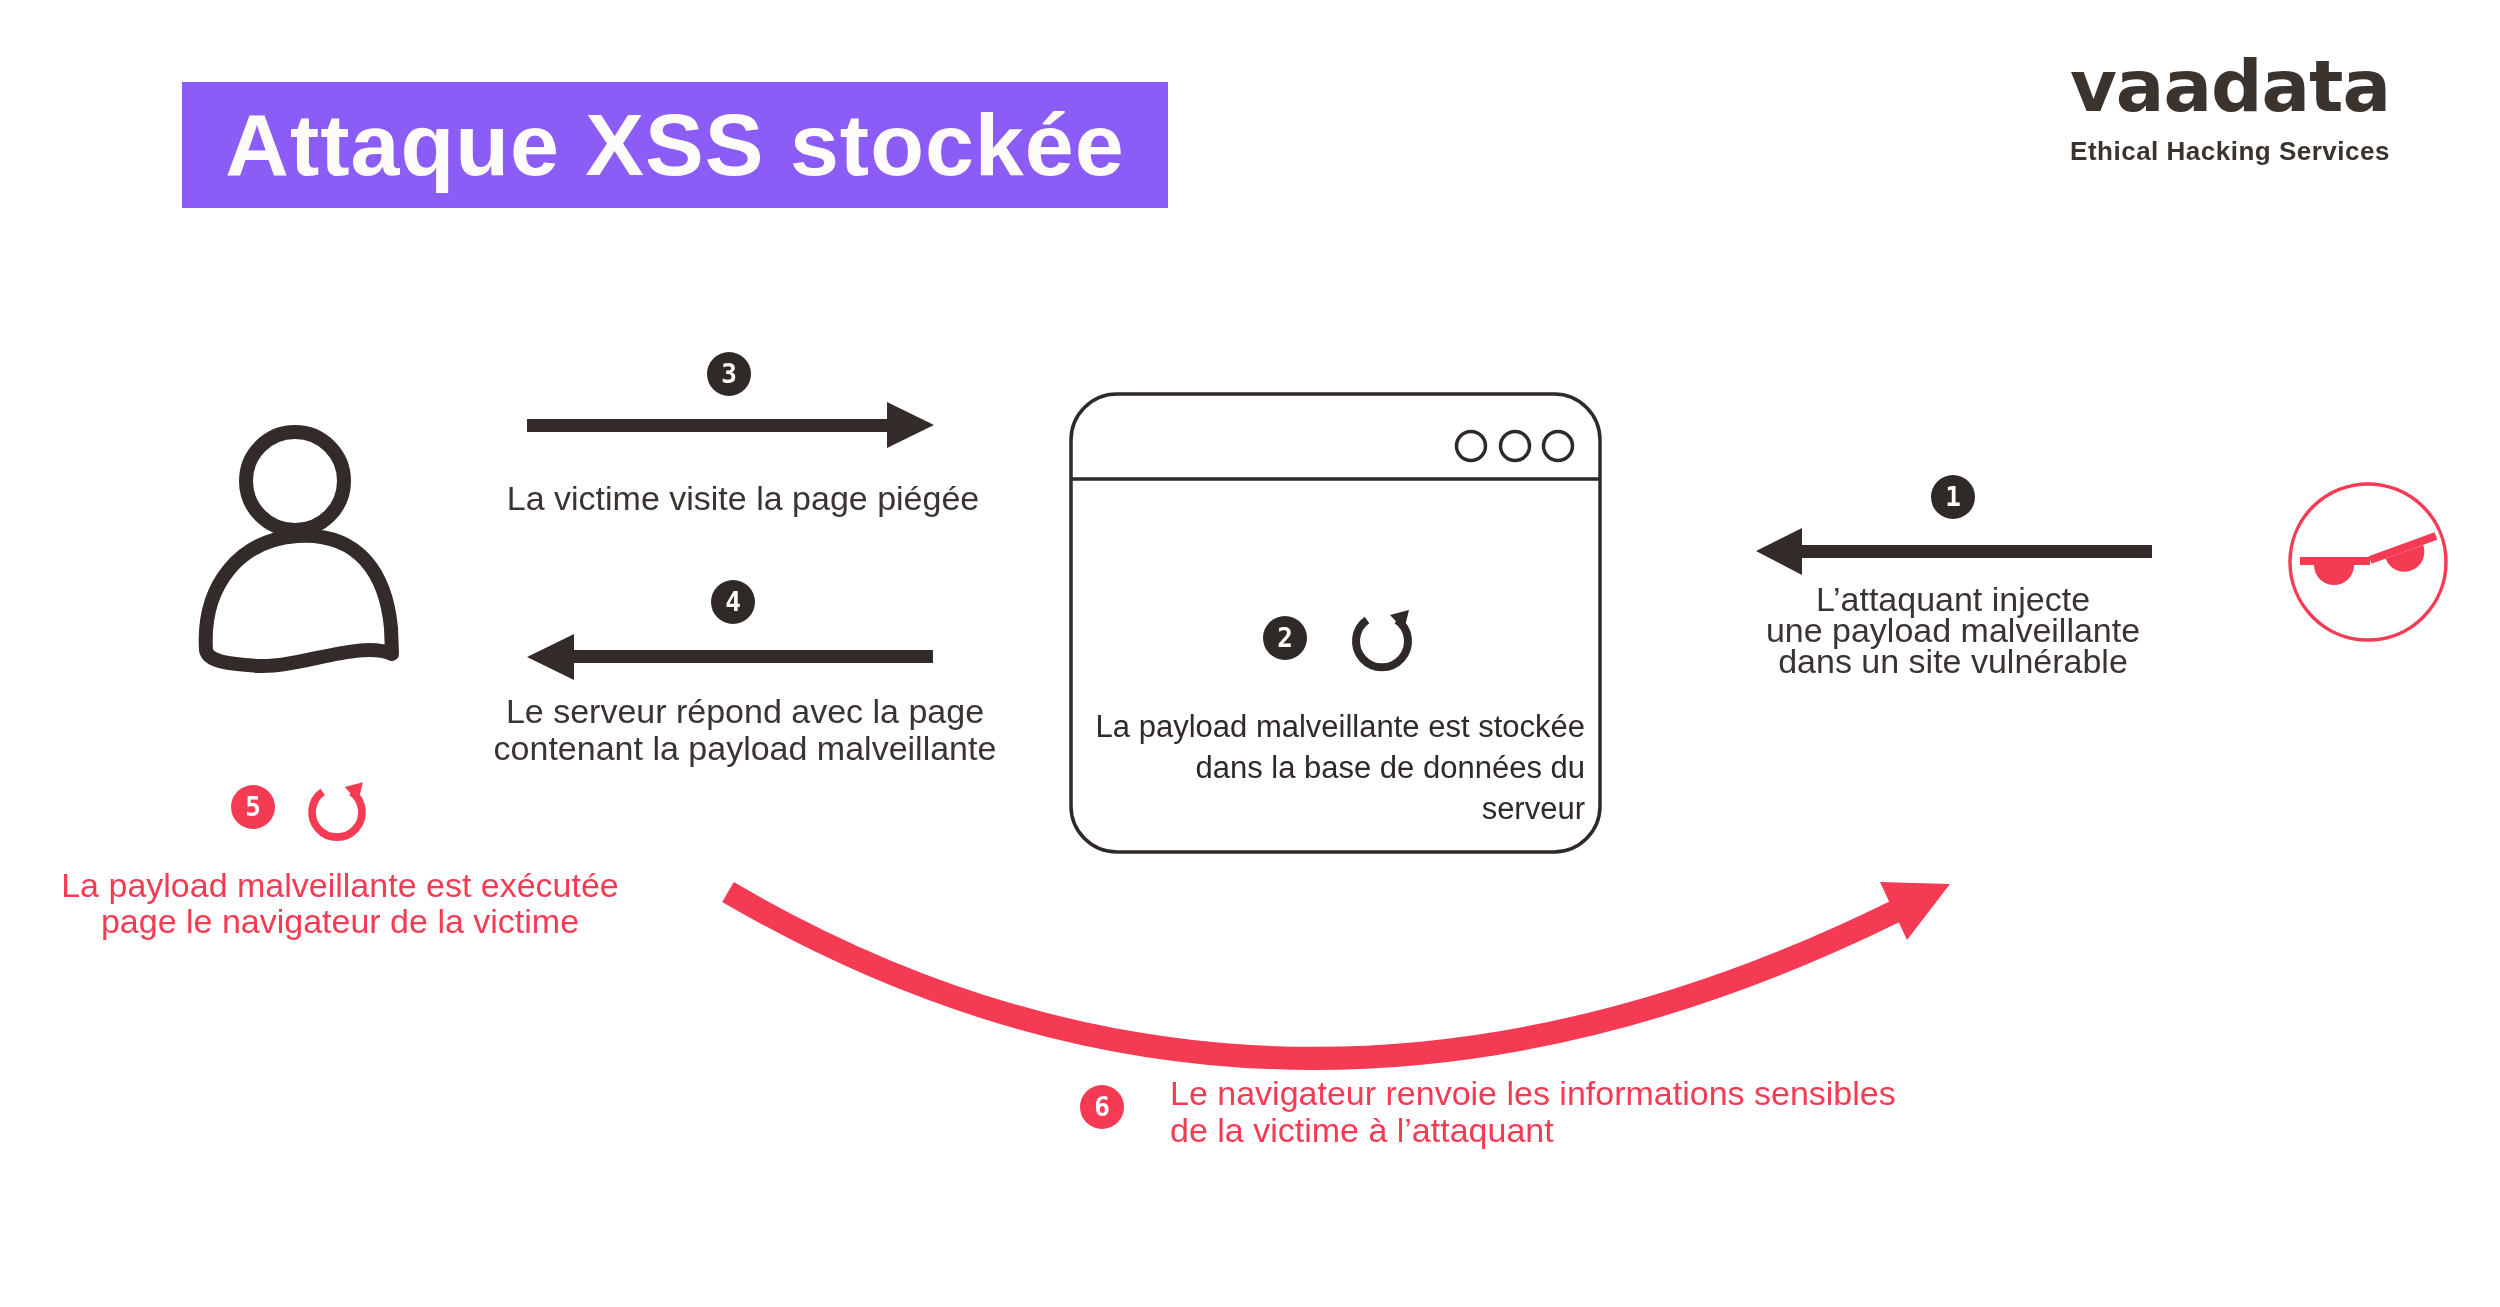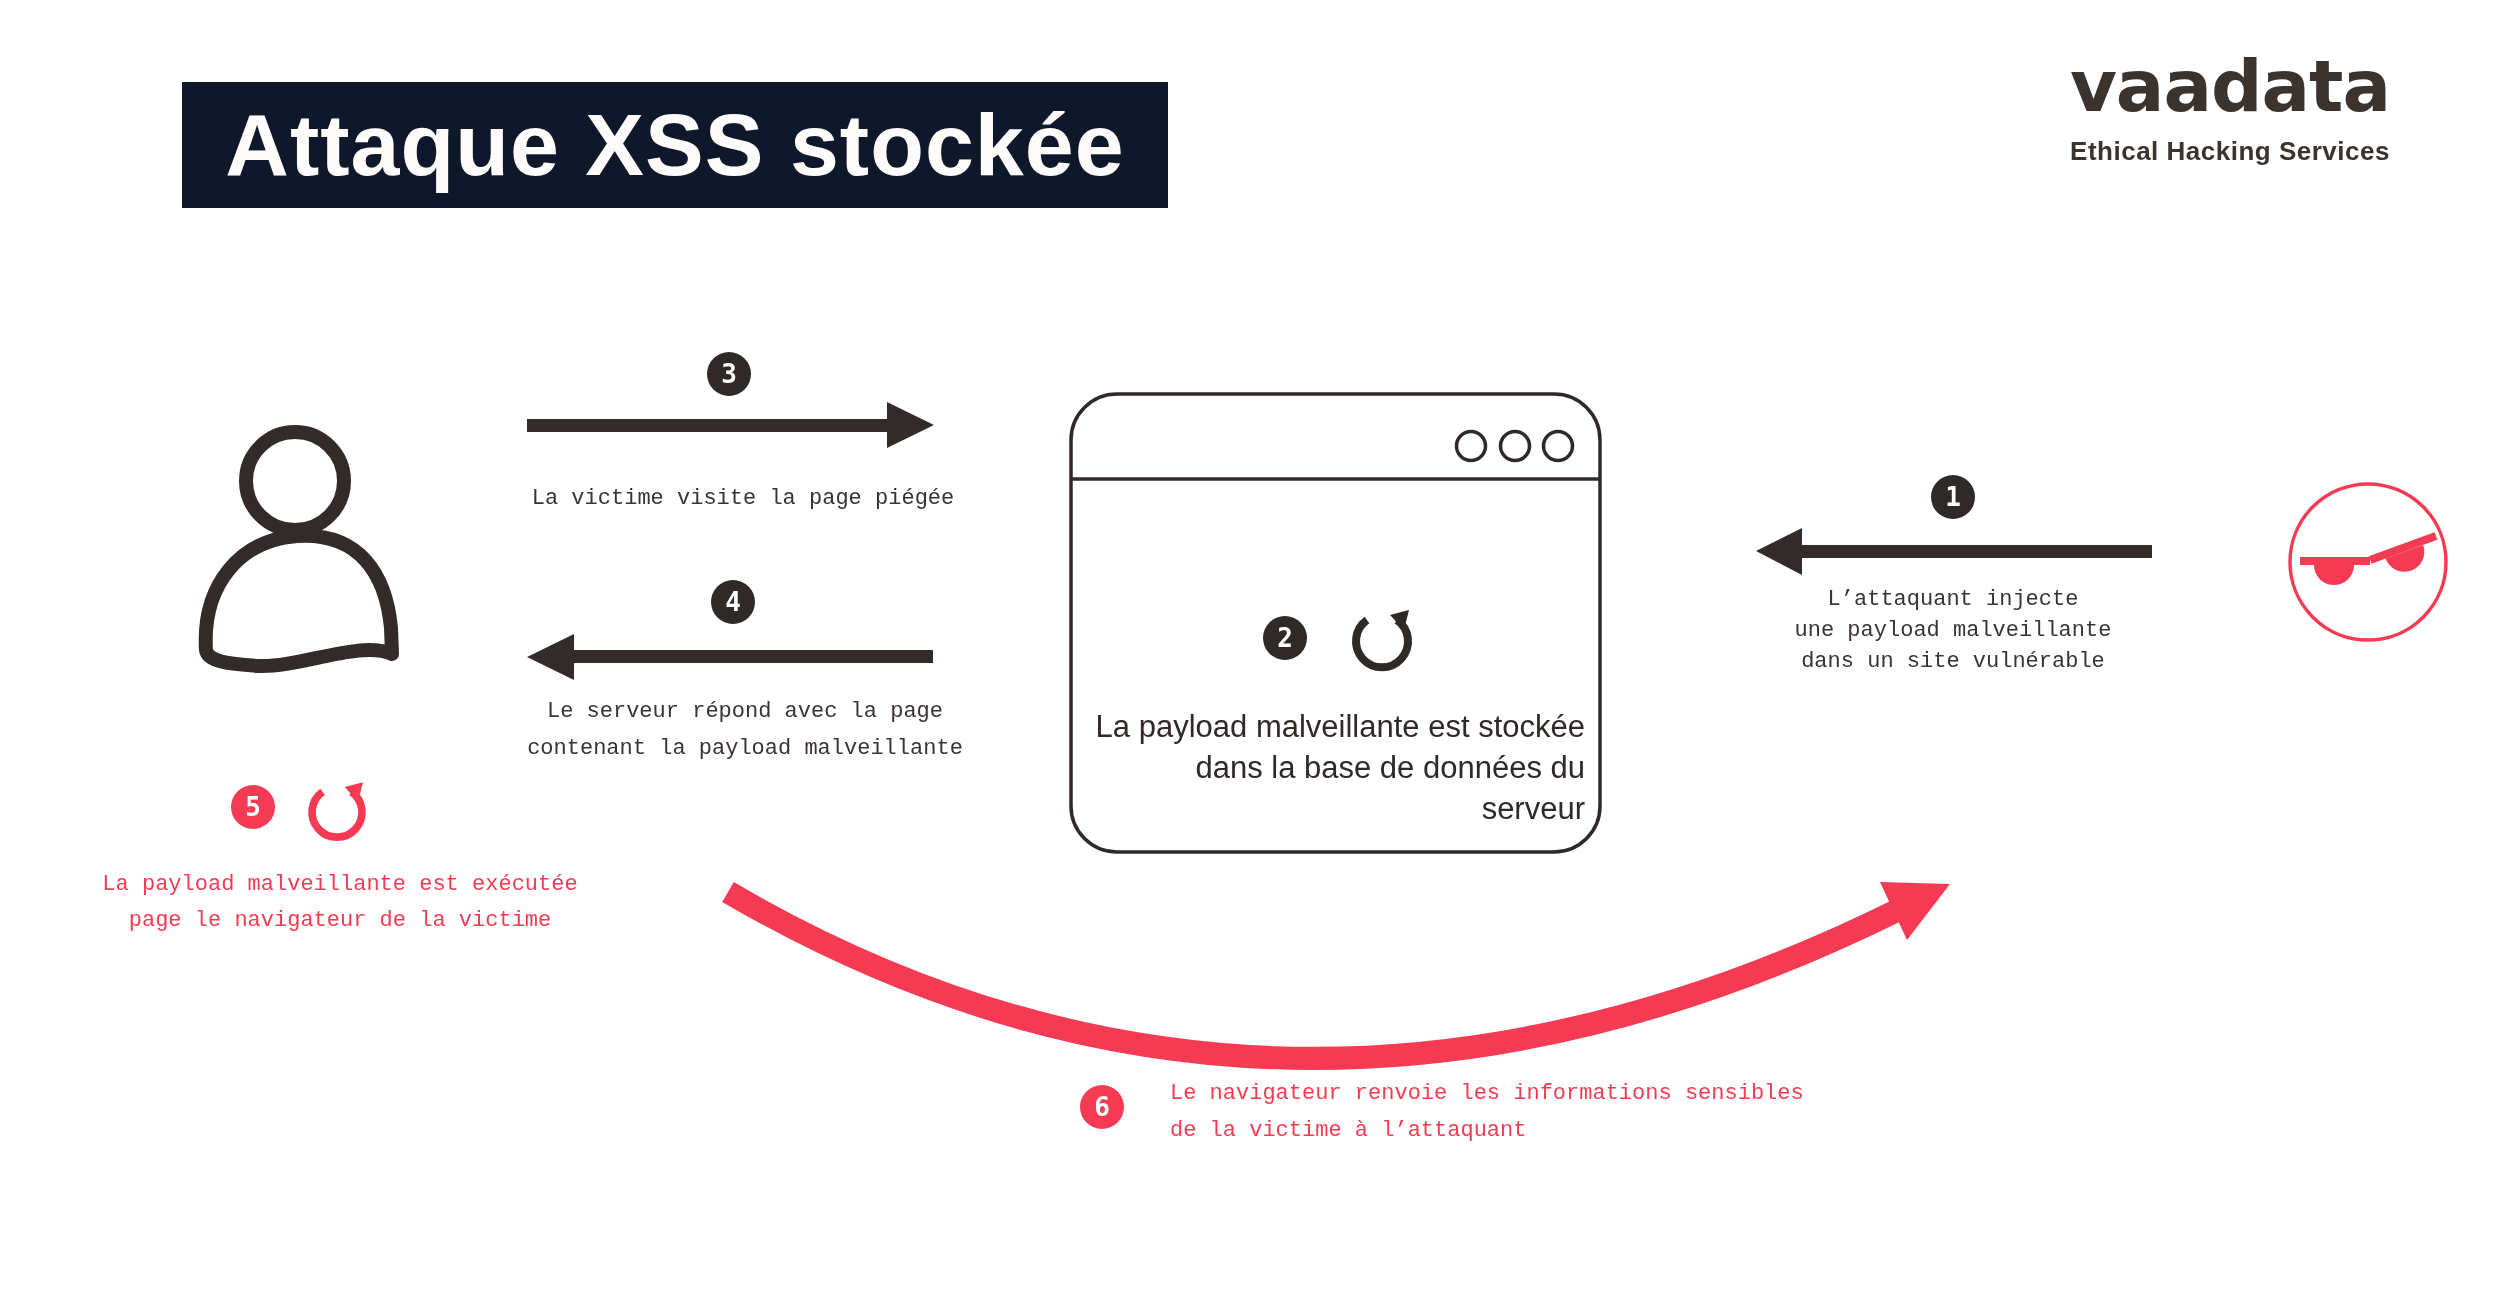--- a/index.html
+++ b/index.html
@@ -9,7 +9,7 @@
   .layer{position:absolute;left:0;top:0;}
 
   
-  .banner{left:182px;top:82px;width:986px;height:126px;background:#0f172a;
+  .banner{left:182px;top:82px;width:986px;height:126px;background:#8b5cf6;
           display:flex;align-items:center;justify-content:center;}
   .banner h1{margin:0;color:#fdfcfa;font-size:88px;font-weight:bold;
              letter-spacing:1px;font-family:"Liberation Sans",sans-serif;}

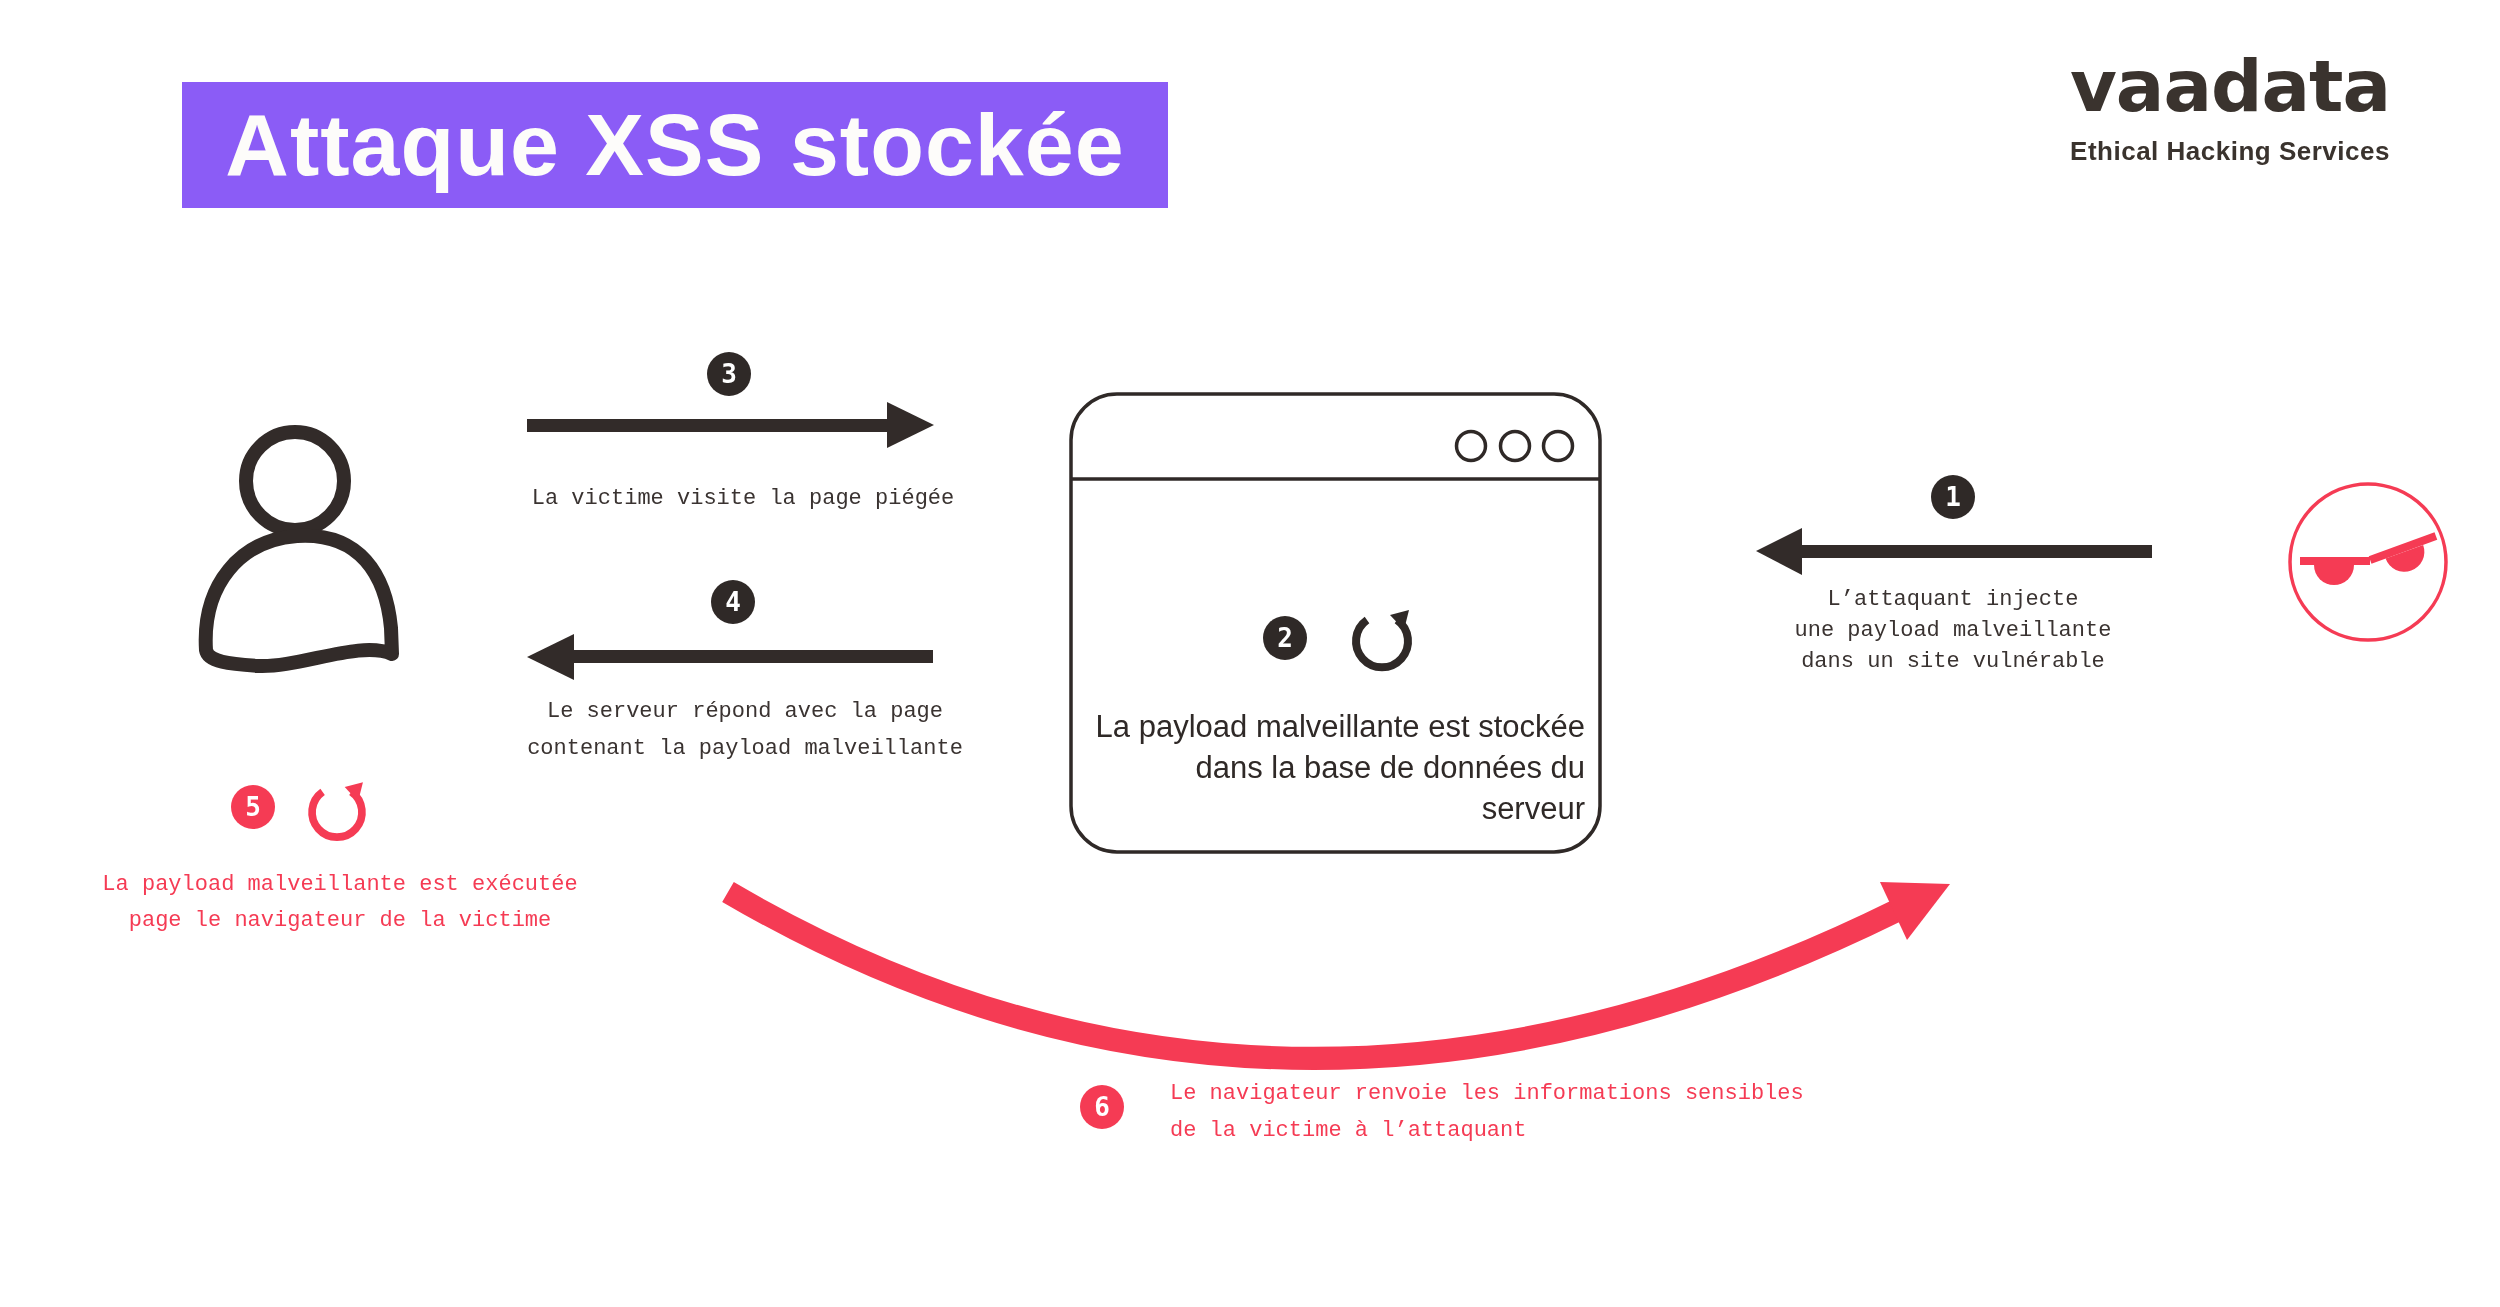--- a/index.html
+++ b/index.html
@@ -22,7 +22,7 @@
                  font-size:26px;letter-spacing:0.5px;margin-top:0px;}
 
   
-  .mono-label{font-family:Liberation Mono, monospace;font-size:22px;line-height:37px;
+  .mono-label{font-family:Liberation Sans, sans-serif;font-size:34px;line-height:37px;
               color:#3a3331;white-space:pre-line;text-align:center;}
   .mono-label.red{color:#f53b54;}
   .mono-label.left{text-align:left;}

